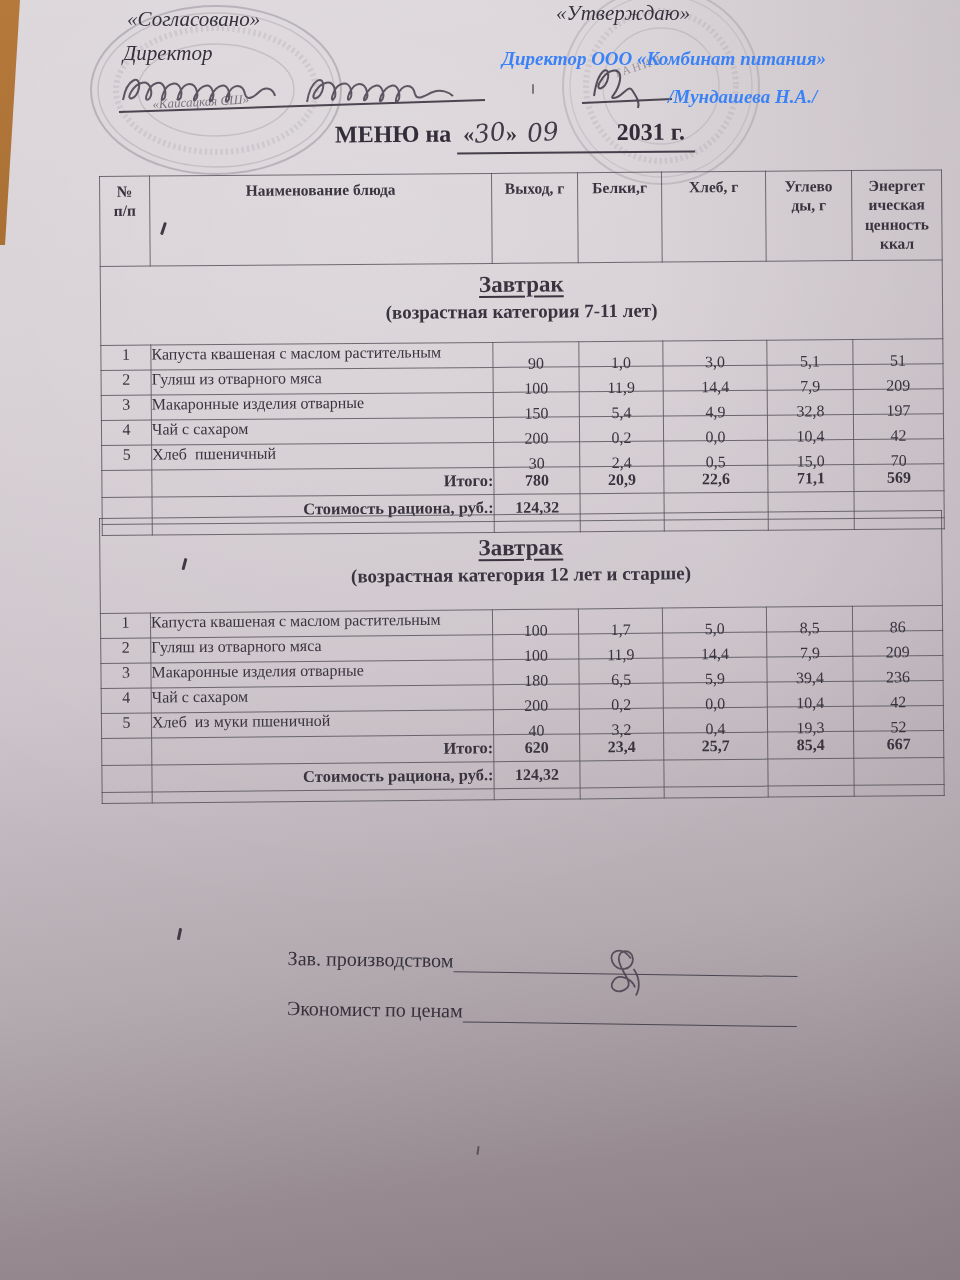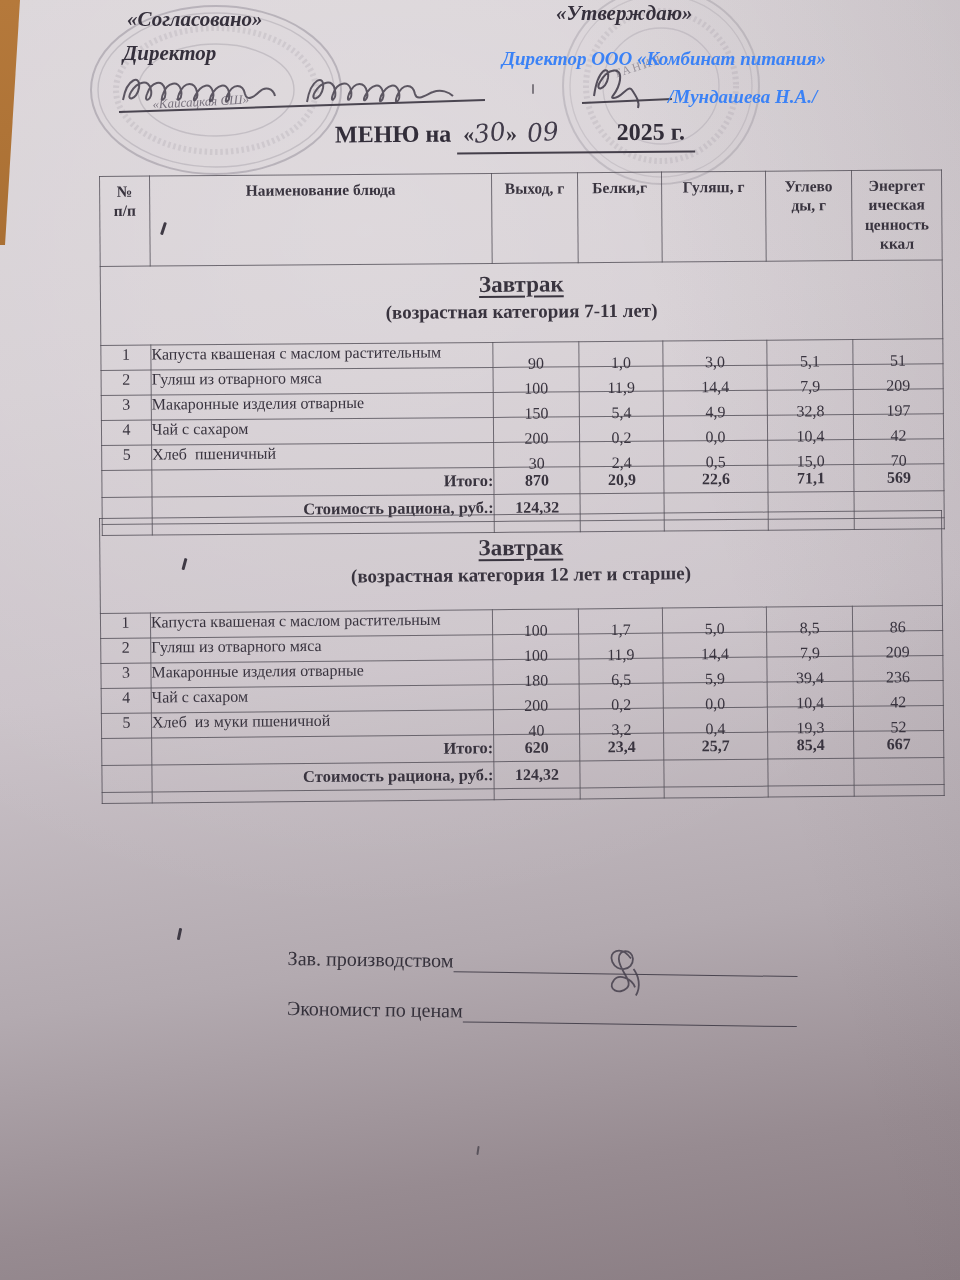--- a/index.html
+++ b/index.html
@@ -16,7 +16,7 @@
     background:linear-gradient(#b5793b,#a96f33);
     clip-path:polygon(0 0,20px 0,5px 245px,0 245px);}
   .abs{position:absolute;}
-  .hdr-label{font-weight:700;font-style:italic;font-size:21px;color:#35303c;}
+  .hdr-label{font-weight:400;font-style:italic;font-size:21px;color:#35303c;}
   .hdr-small{font-weight:700;font-style:italic;font-size:19px;color:#3b82f6;}
   .menu-line{white-space:nowrap;transform:rotate(-0.5deg);}
   .menu-prefix,.menu-year{font-weight:700;font-size:24px;color:#322d39;}

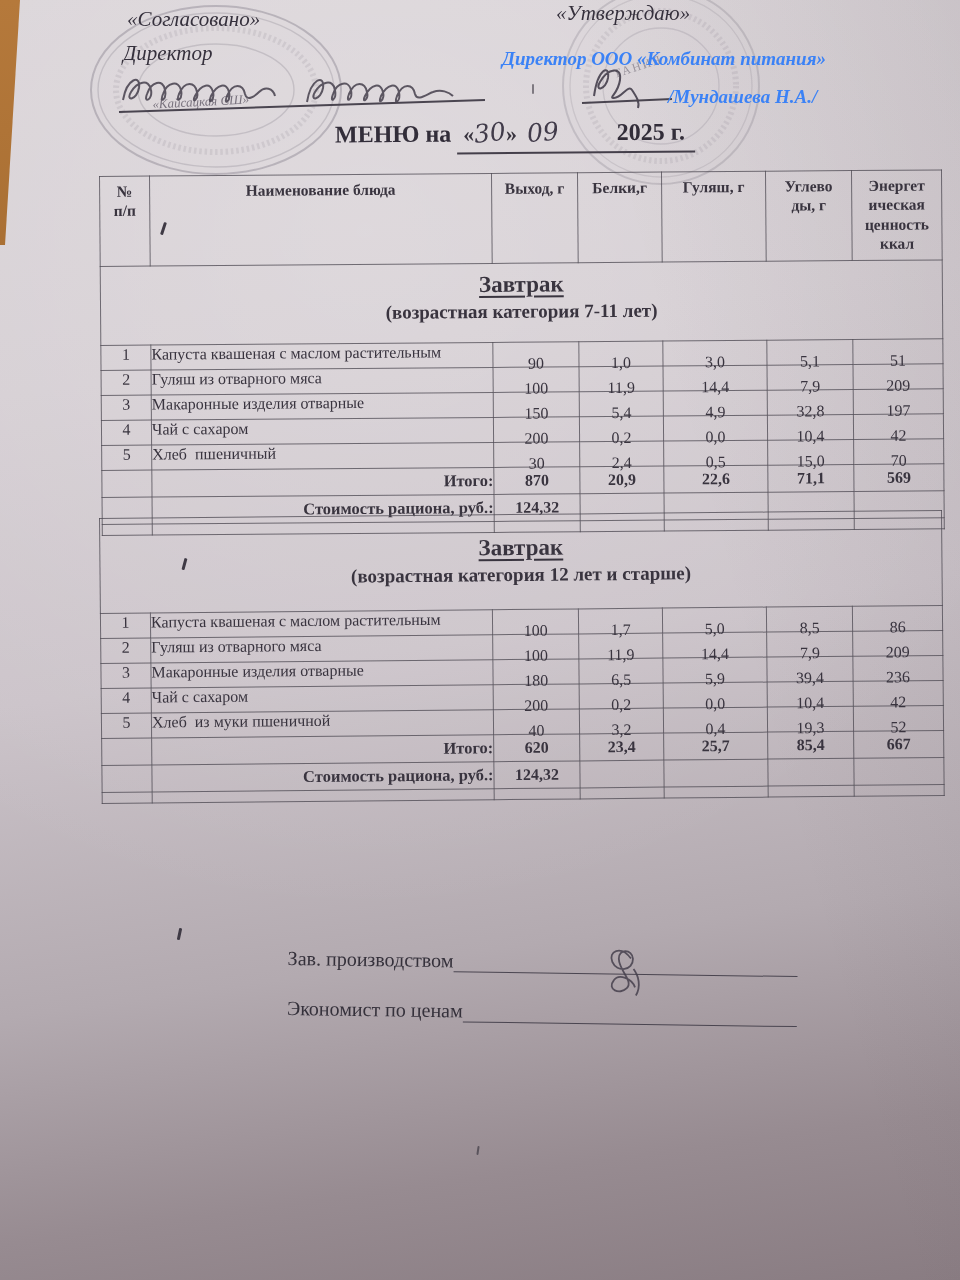--- a/index.html
+++ b/index.html
@@ -111,7 +111,7 @@
 <div class="abs hdr-small" style="left:668px;top:86px;">/Мундашева Н.А./</div>
 
 <div class="abs menu-line" style="left:335px;top:118px;">
-  <span class="menu-prefix">МЕНЮ на</span><span class="menu-underlined"><span class="quote">«</span><span class="handwrit hand-day">30</span><span class="quote">»</span><span class="handwrit hand-month">09</span><span class="menu-year">2025 г.</span></span>
+  <span class="menu-prefix">МЕНЮ на</span><span class="menu-underlined"><span class="quote">«</span><span class="handwrit hand-day">30</span><span class="quote">»</span><span class="handwrit hand-month">09</span><span class="menu-year">2031 г.</span></span>
 </div>
 
 <div id="table1-wrap" class="tbl-wrap">

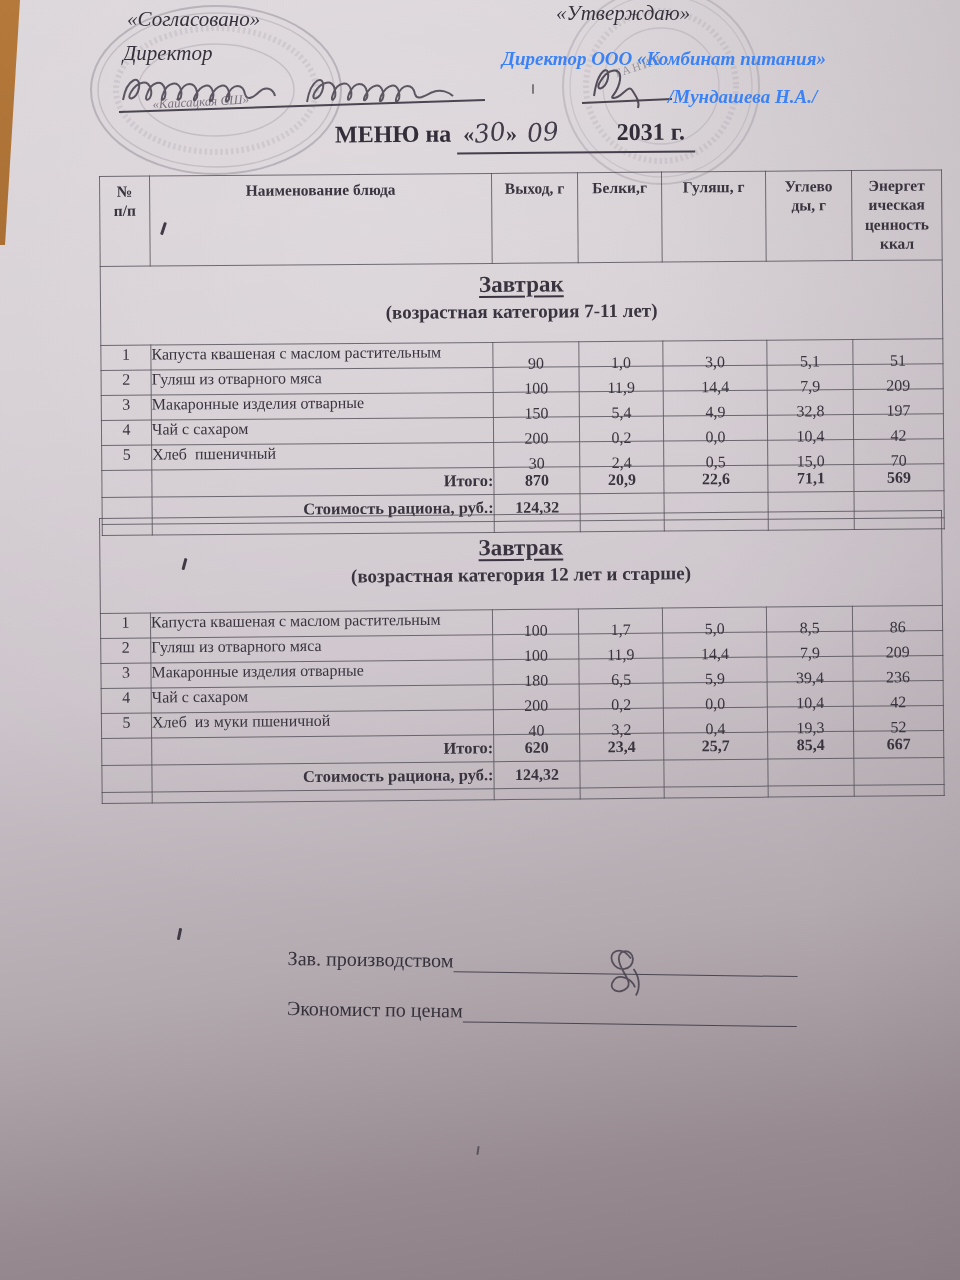--- a/index.html
+++ b/index.html
@@ -132,7 +132,7 @@
           <th class="hcell">Наименование блюда</th>
           <th class="hcell">Выход, г</th>
           <th class="hcell">Белки,г</th>
-          <th class="hcell">Гуляш, г</th>
+          <th class="hcell">Хлеб, г</th>
           <th class="hcell">Углево
 ды, г</th>
           <th class="hcell">Энергет

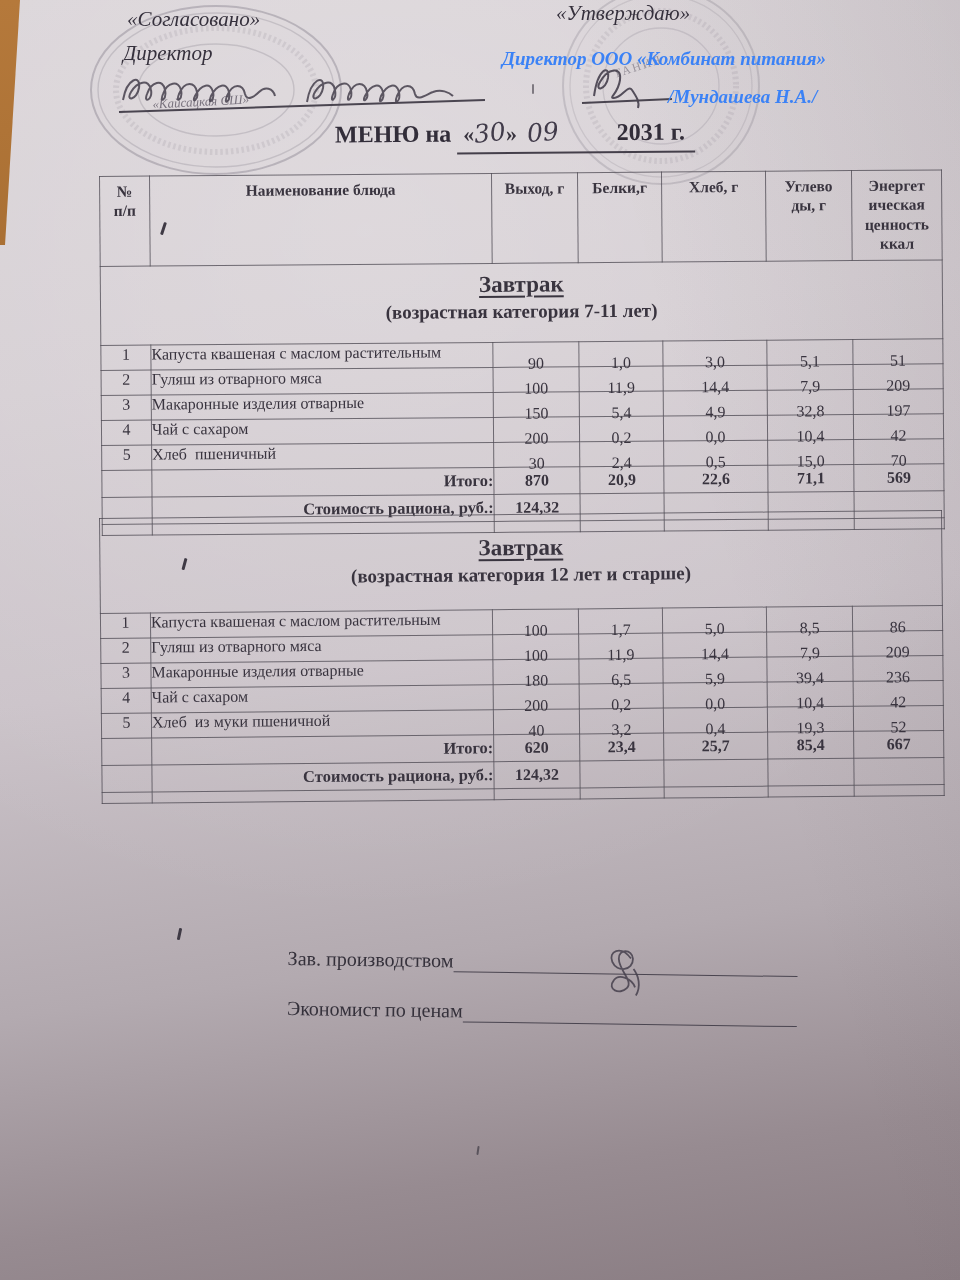--- a/index.html
+++ b/index.html
@@ -194,7 +194,7 @@
         <tr class="total-row">
           <td class="num-cell"></td>
           <td class="label-cell">Итого:</td>
-          <td class="val-cell bold">870</td>
+          <td class="val-cell bold">780</td>
           <td class="val-cell bold">20,9</td>
           <td class="val-cell bold">22,6</td>
           <td class="val-cell bold">71,1</td>

